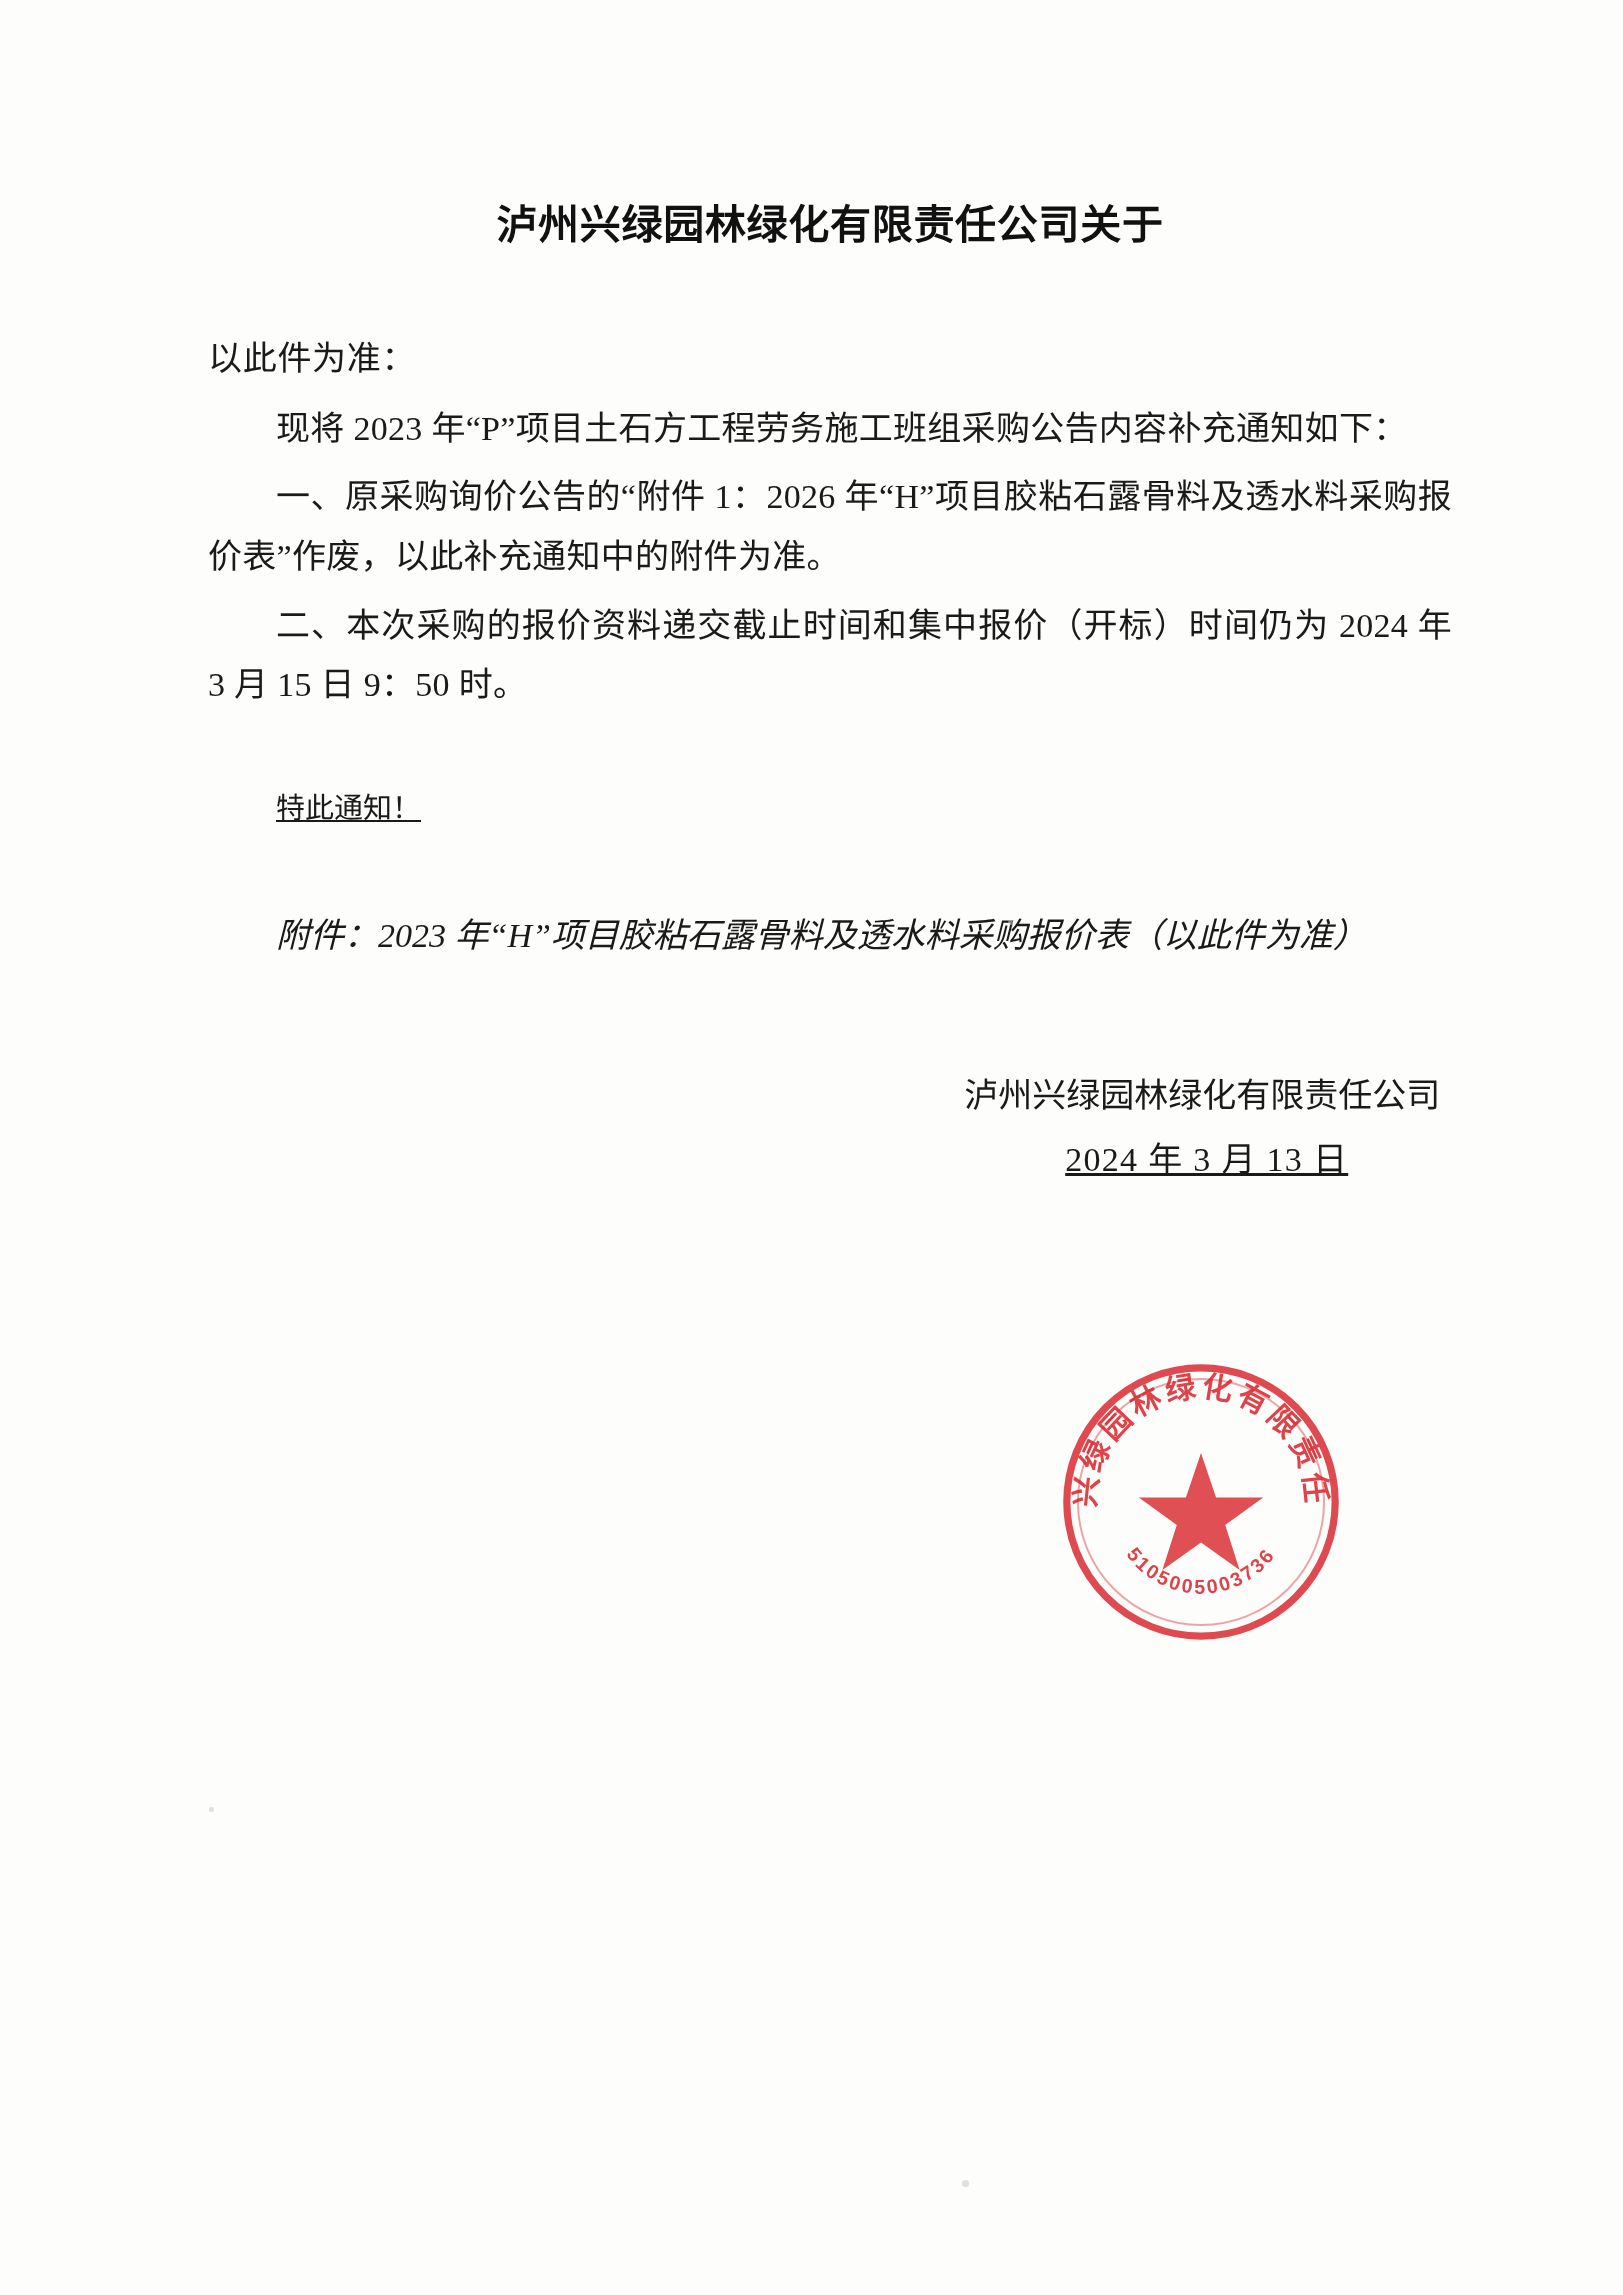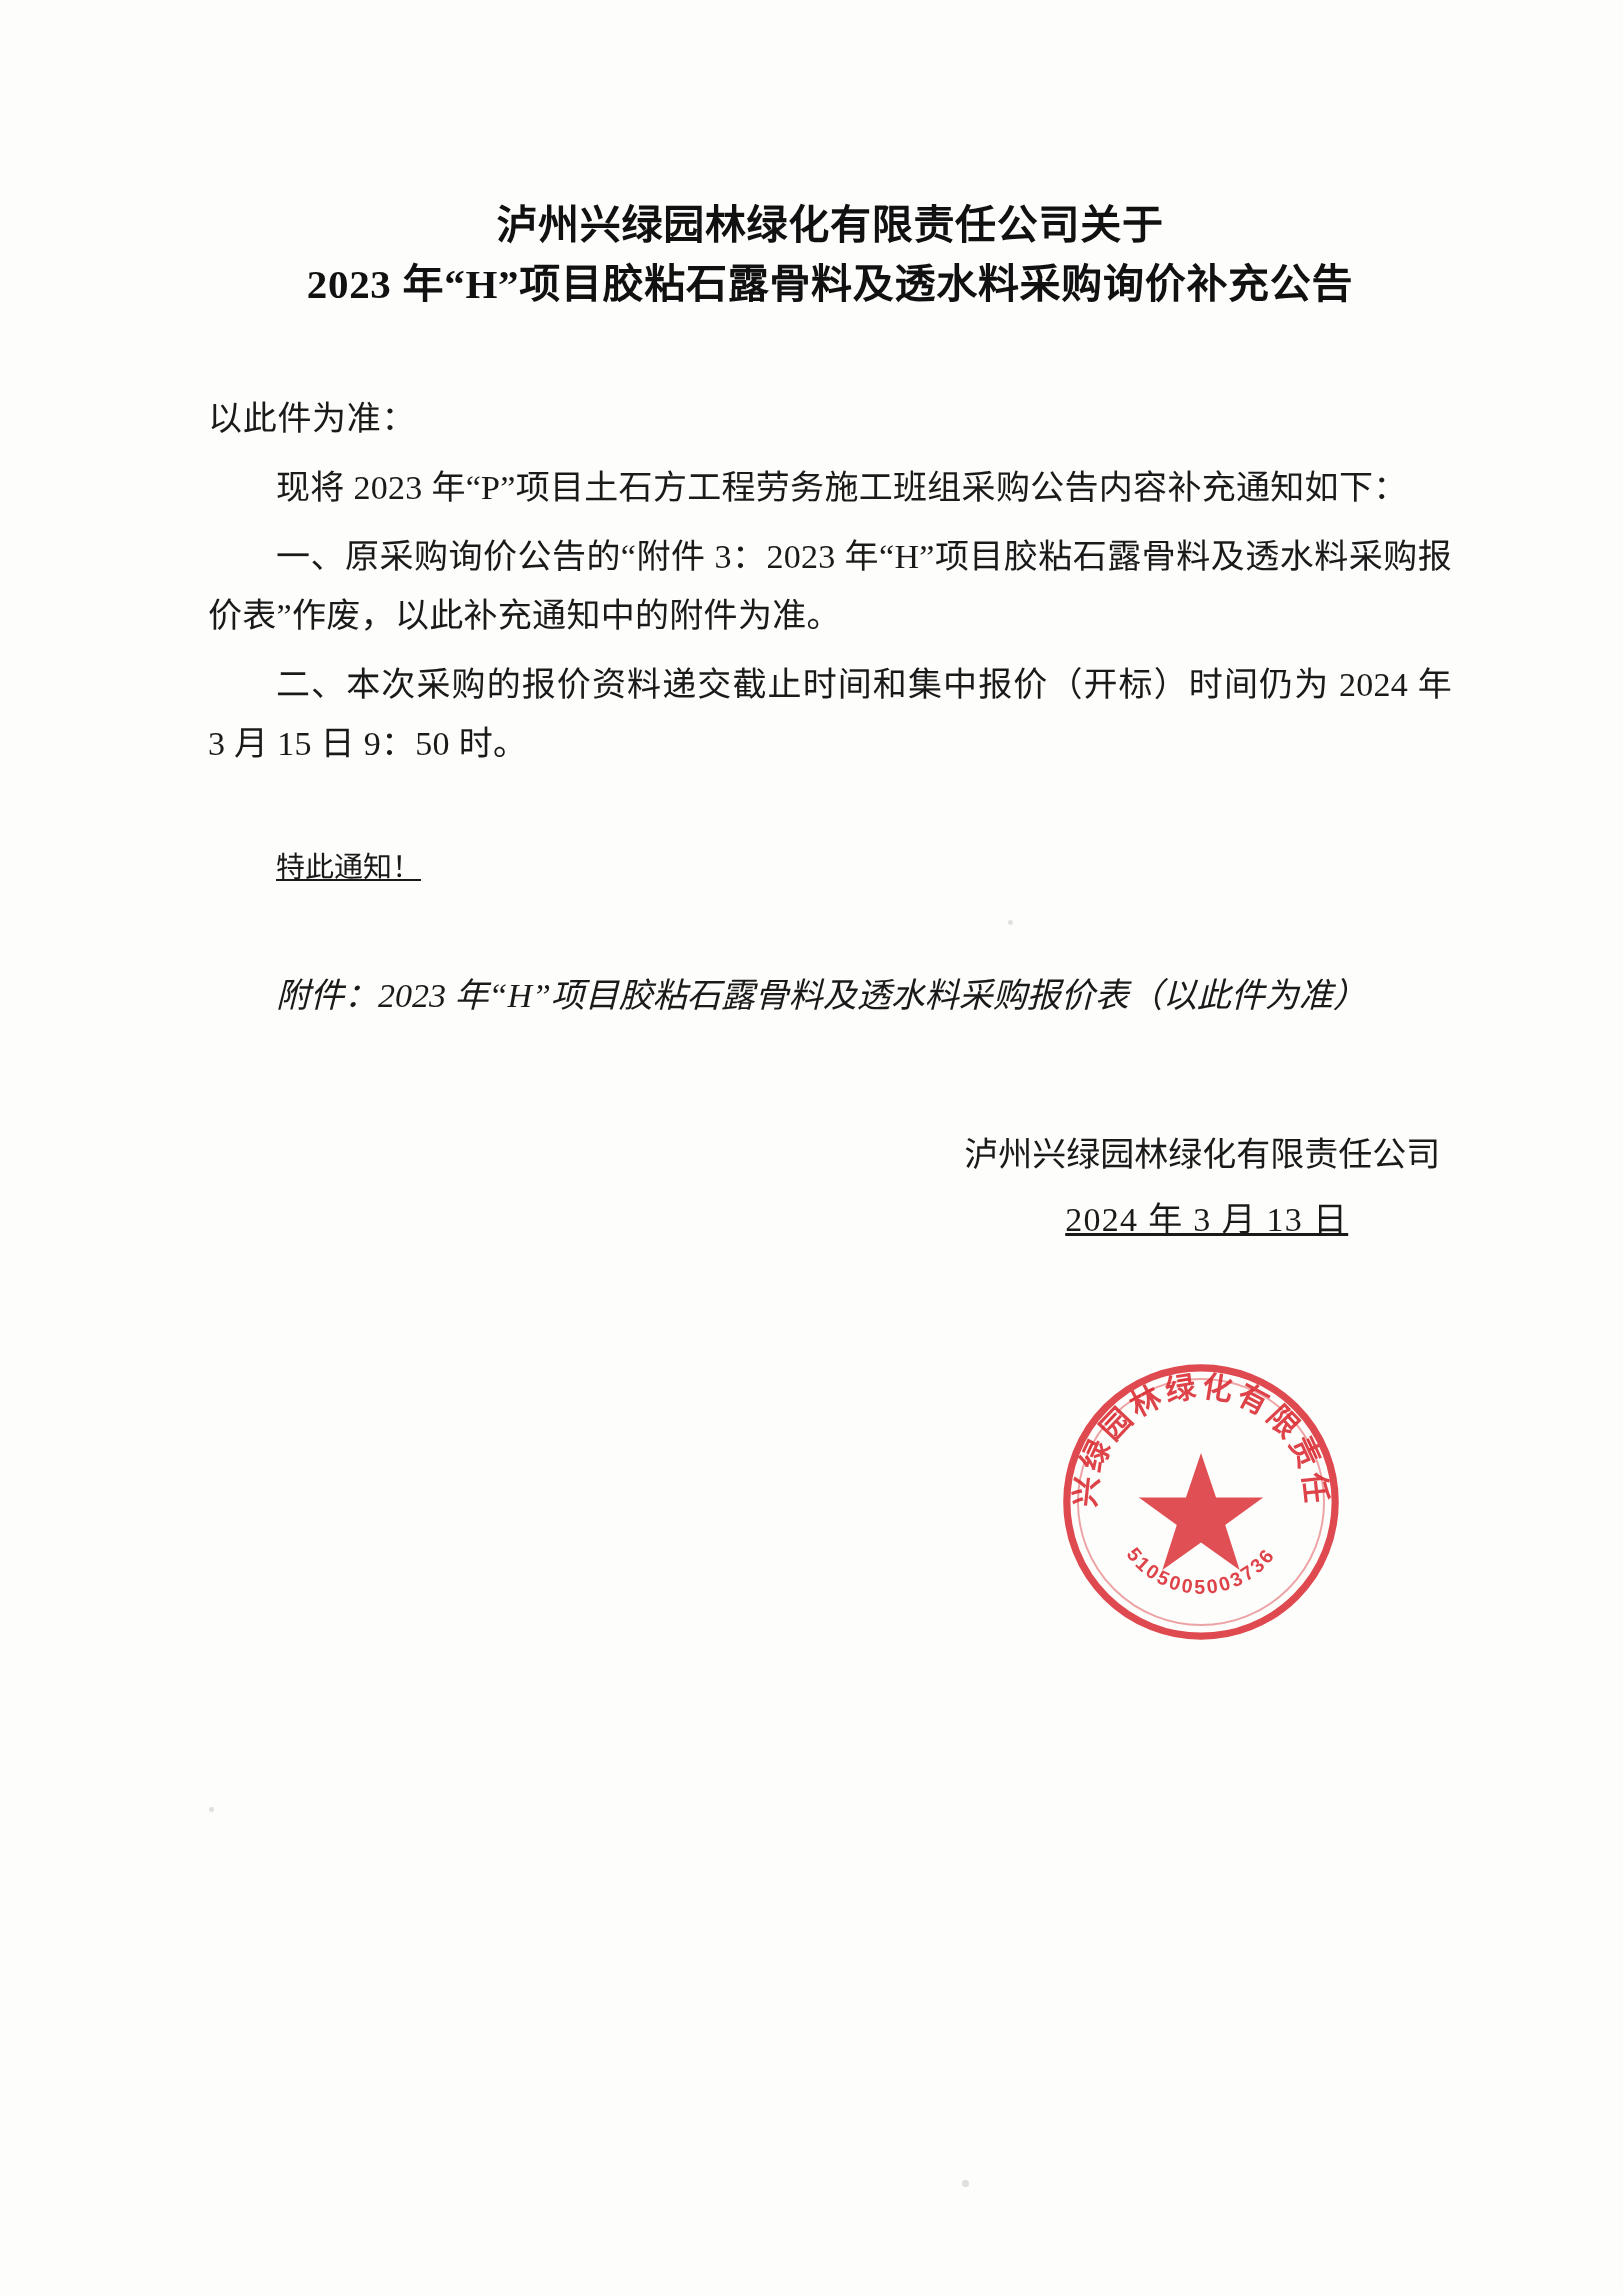--- a/index.html
+++ b/index.html
@@ -124,7 +124,6 @@
 
     <div class="doc-title">
       <span class="line1">泸州兴绿园林绿化有限责任公司关于</span>
-      <span class="line2">2023 年“H”项目胶粘石露骨料及透水料采购询价补充公告</span>
     </div>
 
     <div class="salutation">以此件为准：</div>

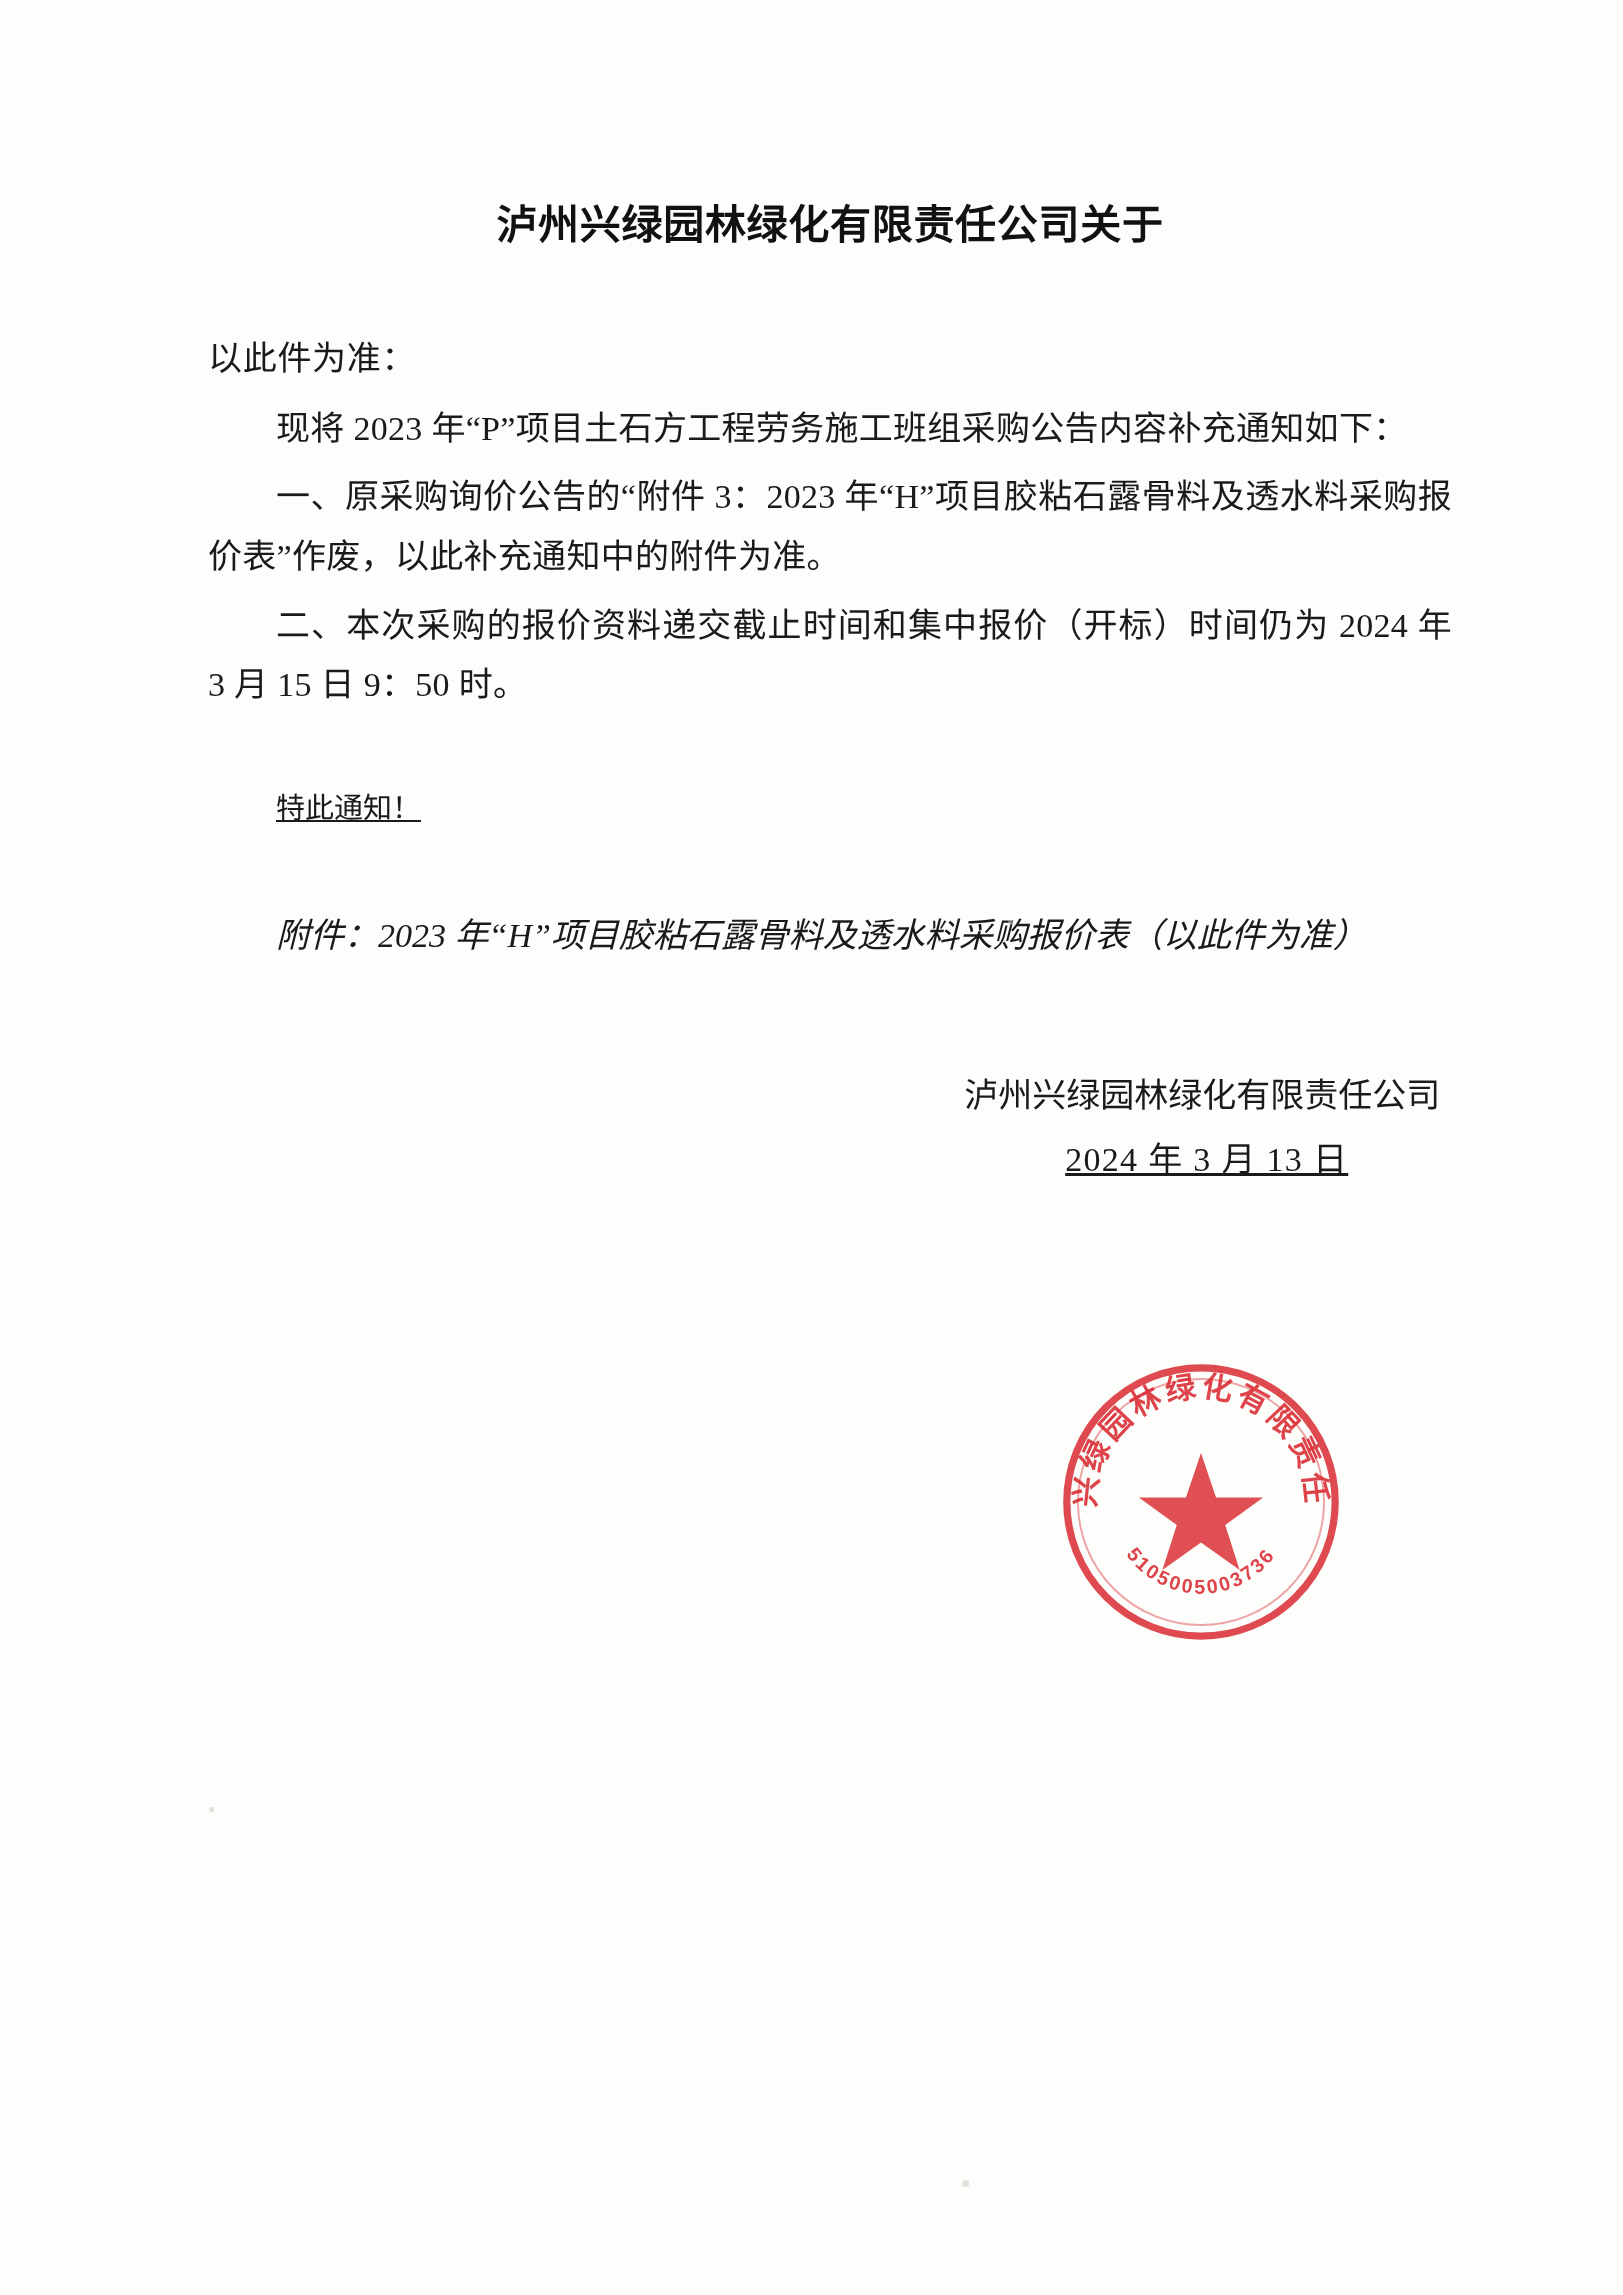--- a/index.html
+++ b/index.html
@@ -129,7 +129,7 @@
     <div class="salutation">以此件为准：</div>
 
     <p class="para">现将 2023 年“P”项目土石方工程劳务施工班组采购公告内容补充通知如下：</p>
-    <p class="para tight">一、原采购询价公告的“附件 3：2023 年“H”项目胶粘石露骨料及透水料采购报价表”作废，以此补充通知中的附件为准。</p>
+    <p class="para tight">一、原采购询价公告的“附件 1：2026 年“H”项目胶粘石露骨料及透水料采购报价表”作废，以此补充通知中的附件为准。</p>
     <p class="para tight">二、本次采购的报价资料递交截止时间和集中报价（开标）时间仍为 2024 年 3 月 15 日 9：50 时。</p>
 
     <p class="notice">特此通知！</p>

